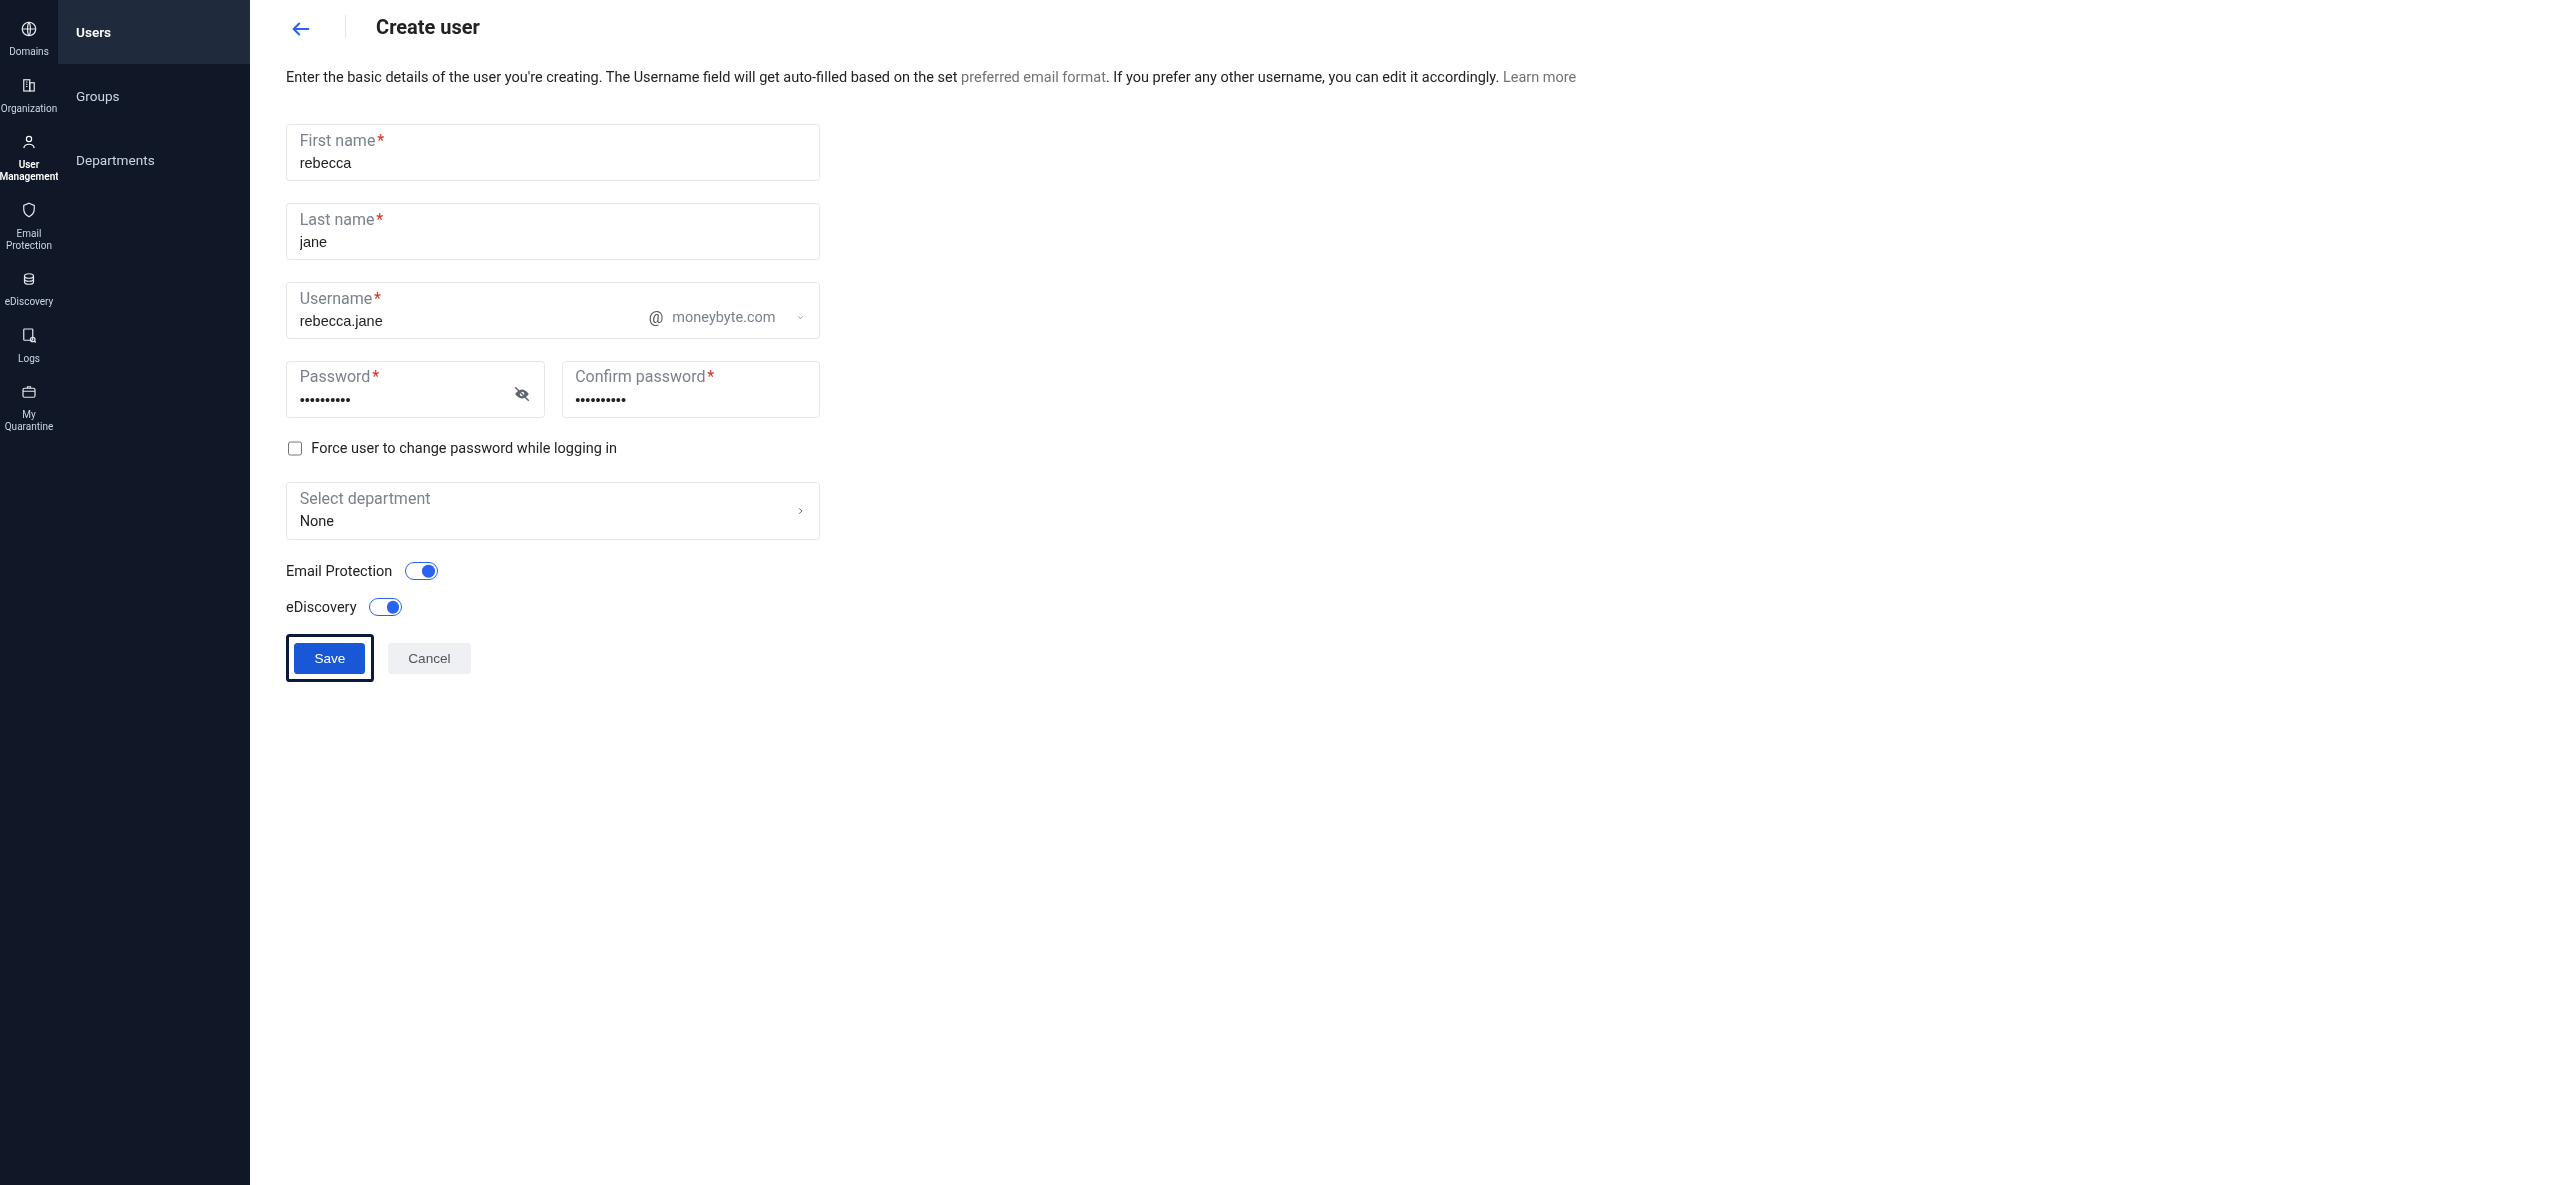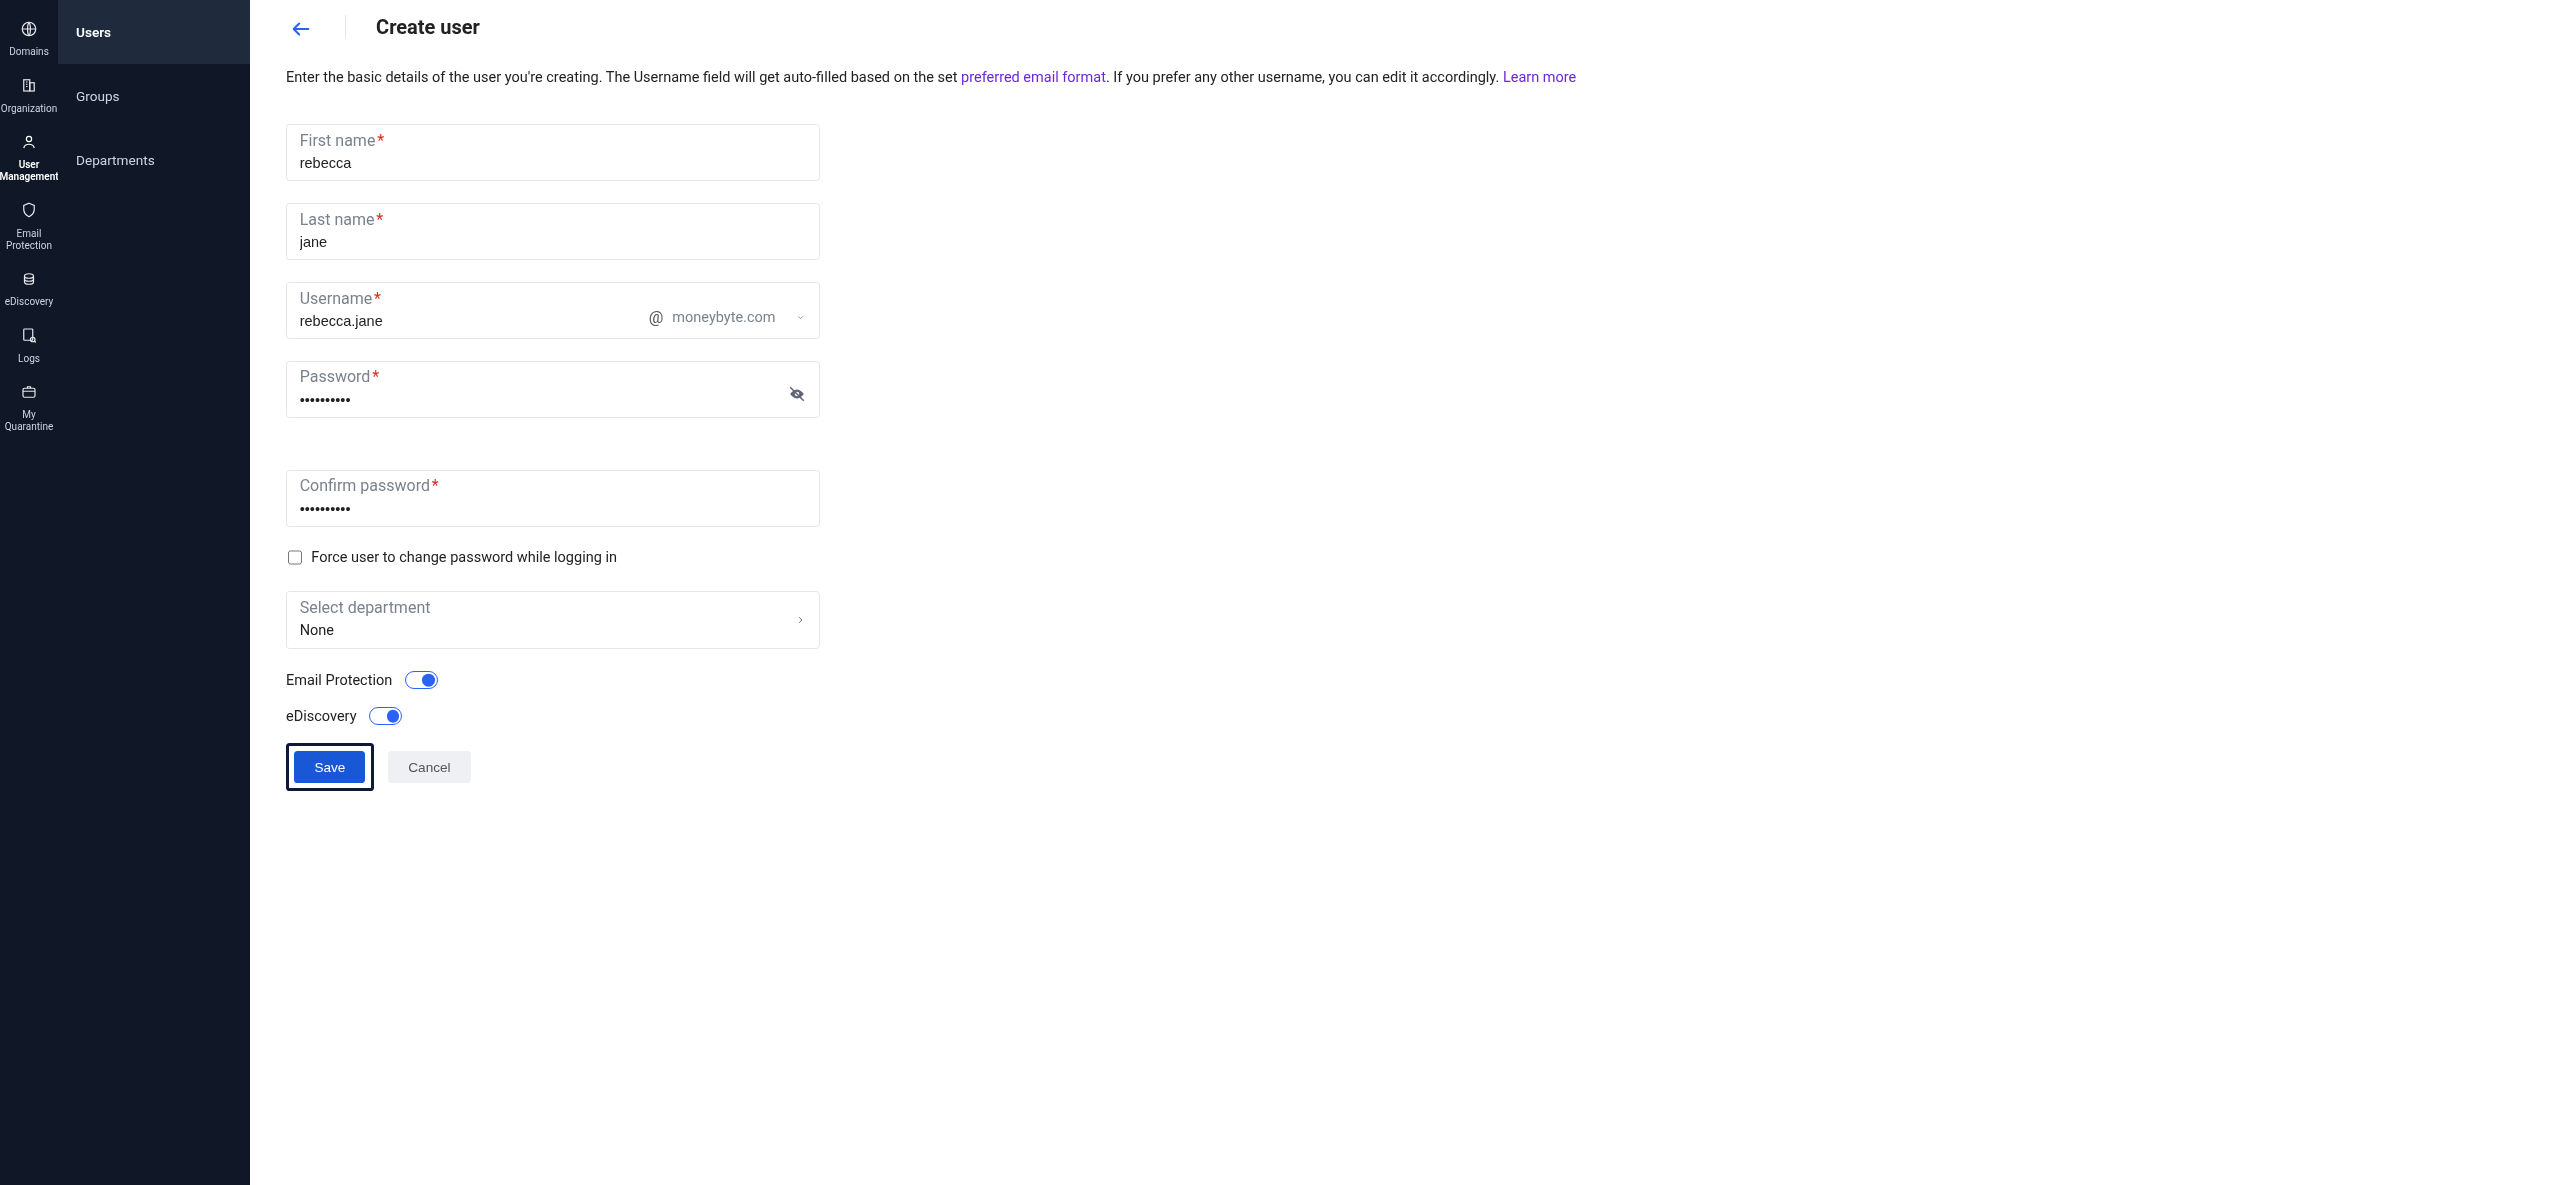--- a/index.html
+++ b/index.html
@@ -101,7 +101,7 @@
       margin-bottom: 36px;
       line-height: 1.5;
     }
-    .intro a { color: #6d28d9; text-decoration: none; cursor: pointer; }
+    .intro a { color: #737373; text-decoration: none; cursor: pointer; }
 
     .form-area { max-width: 534px; }
 

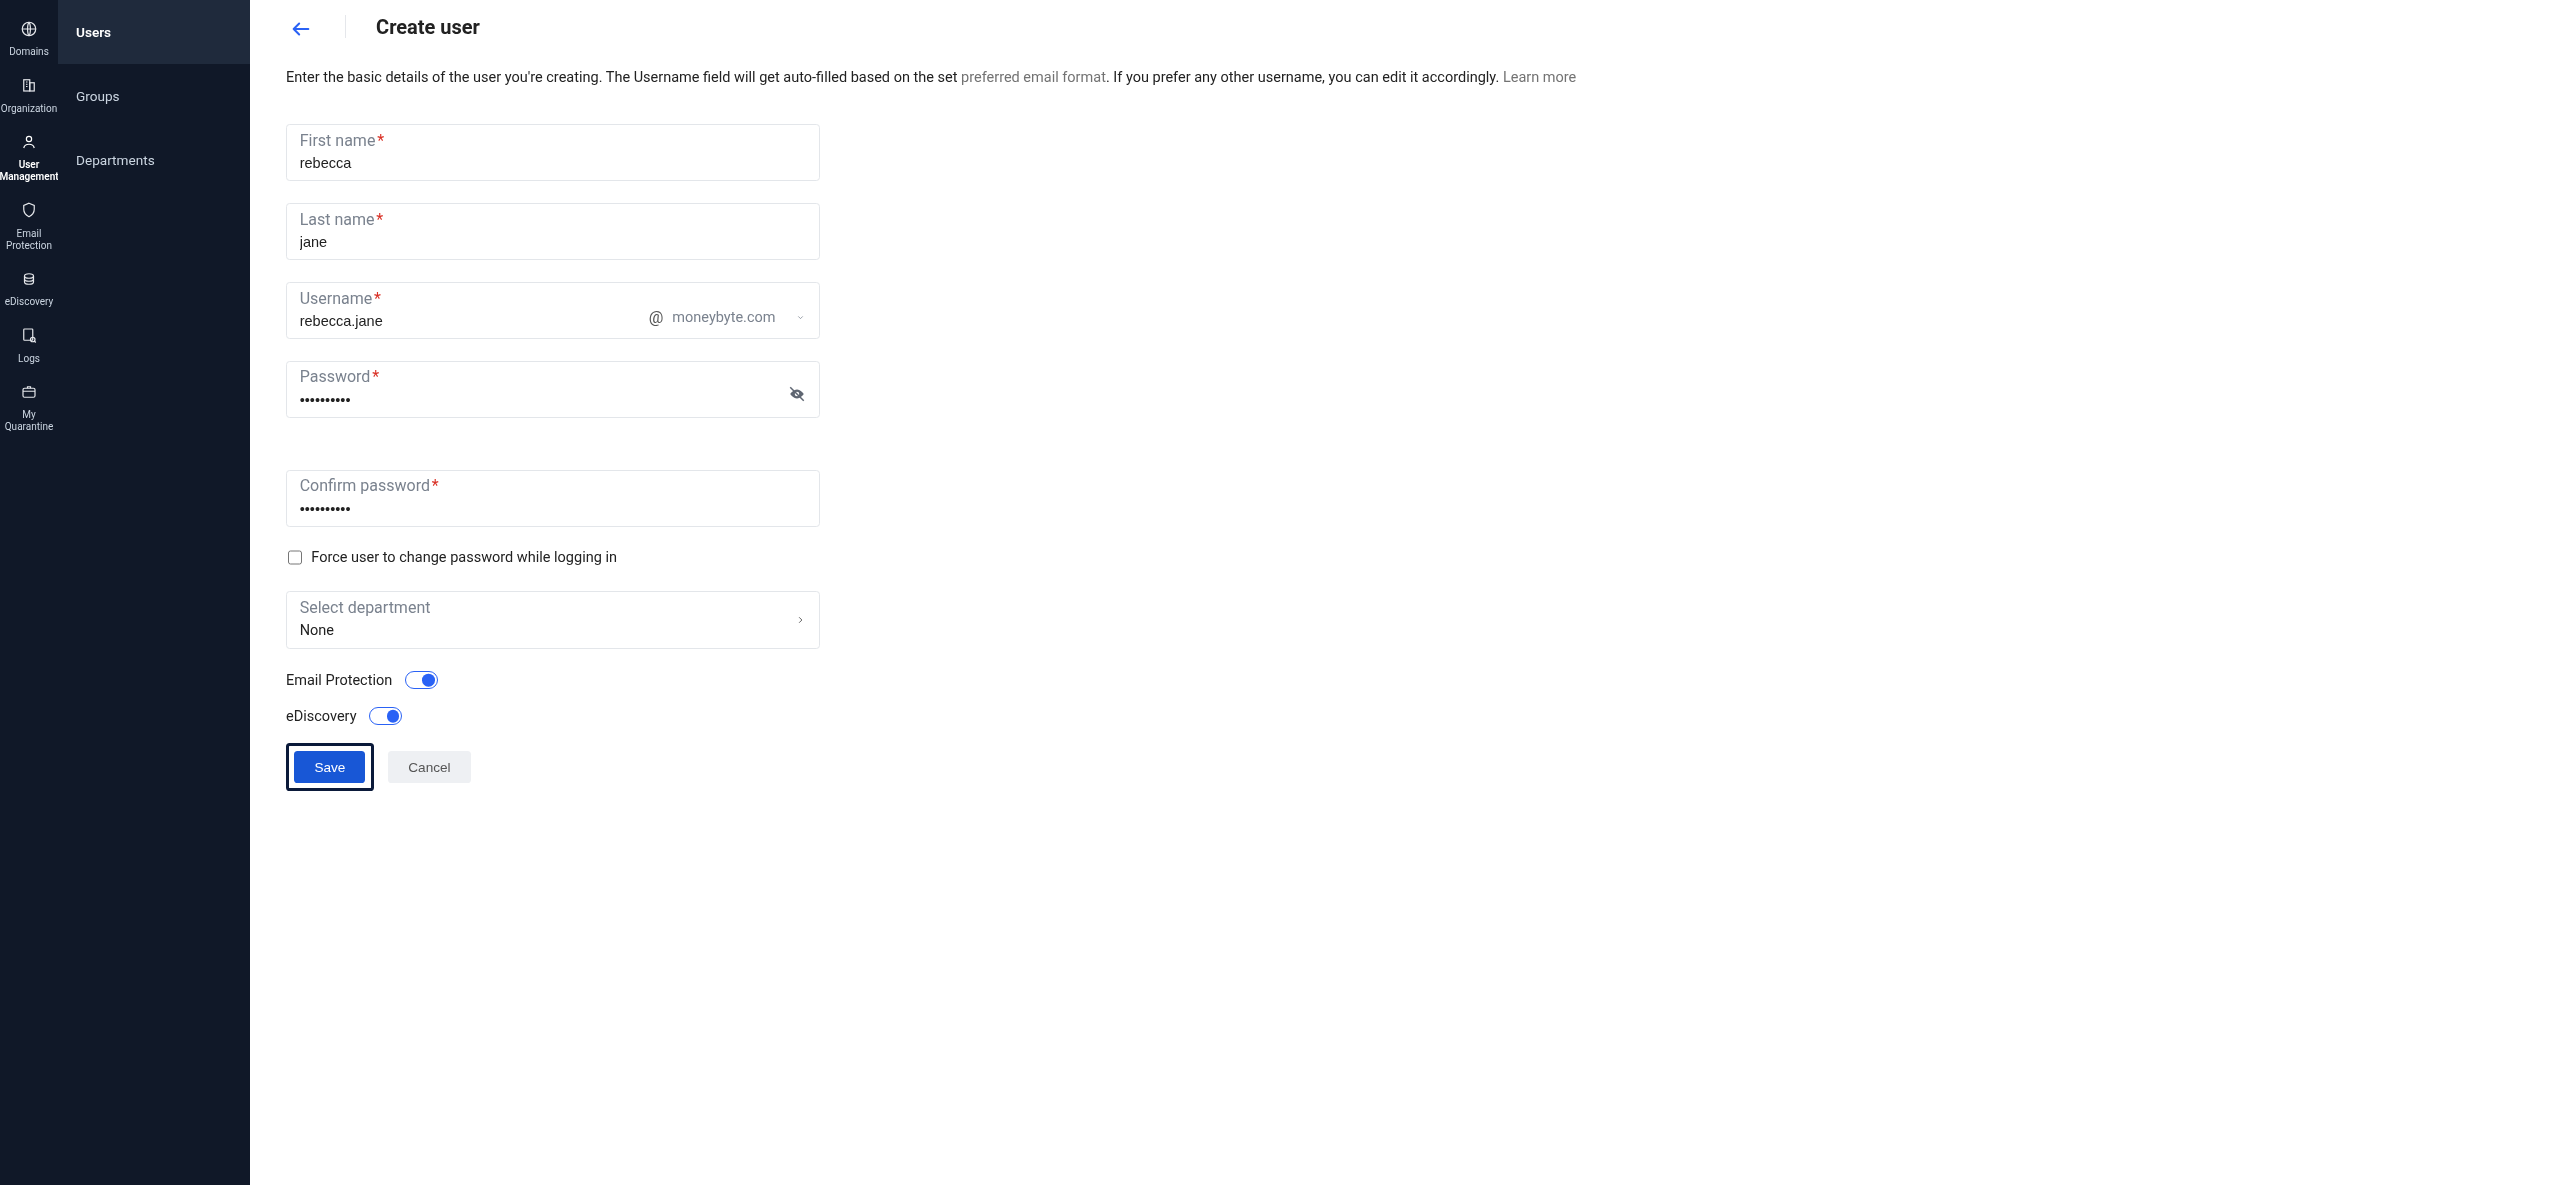--- a/index.html
+++ b/index.html
@@ -155,7 +155,7 @@
     }
     .chev-small { width: 9px; height: 9px; stroke: #7a828e; fill: none; }
 
-    .password-row { display: flex; gap: 30px; flex-direction: column; }
+    .password-row { display: flex; gap: 17px; }
     .password-row .field { flex: 1; margin-bottom: 22px; }
     .password-field-inner { display: flex; align-items: center; }
     .eye-icon { width: 18px; height: 18px; fill: #5f6672; cursor: pointer; flex-shrink: 0; margin-left: 7.3px; margin-top: 14.5px; }

